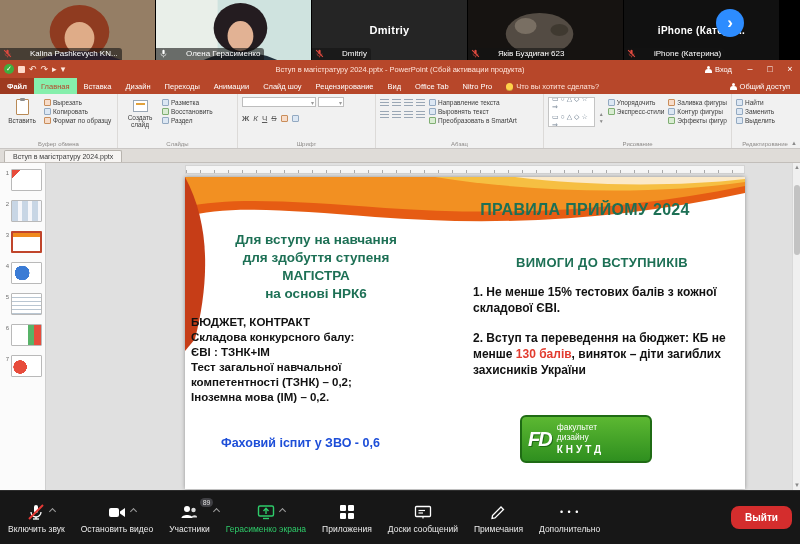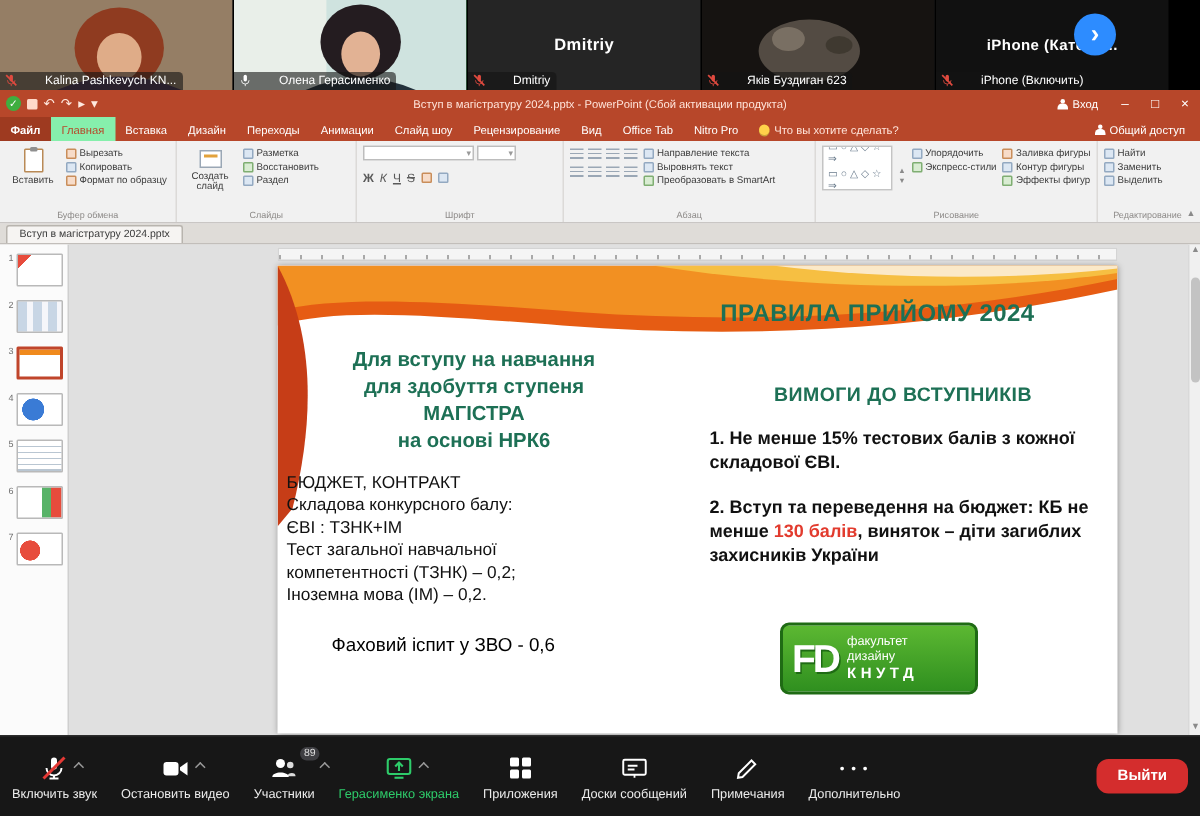--- a/index.html
+++ b/index.html
@@ -187,7 +187,7 @@
             <line x1="8" y1="12.5" x2="8" y2="15" stroke="#e04a3f"></line>
             <line x1="2" y1="2" x2="14" y2="14" stroke="#e04a3f" stroke-width="2"></line>
           </svg>
-        <span>iPhone (Включить)</span>
+        <span>iPhone (Катерина)</span>
       </div>
     </div>
 

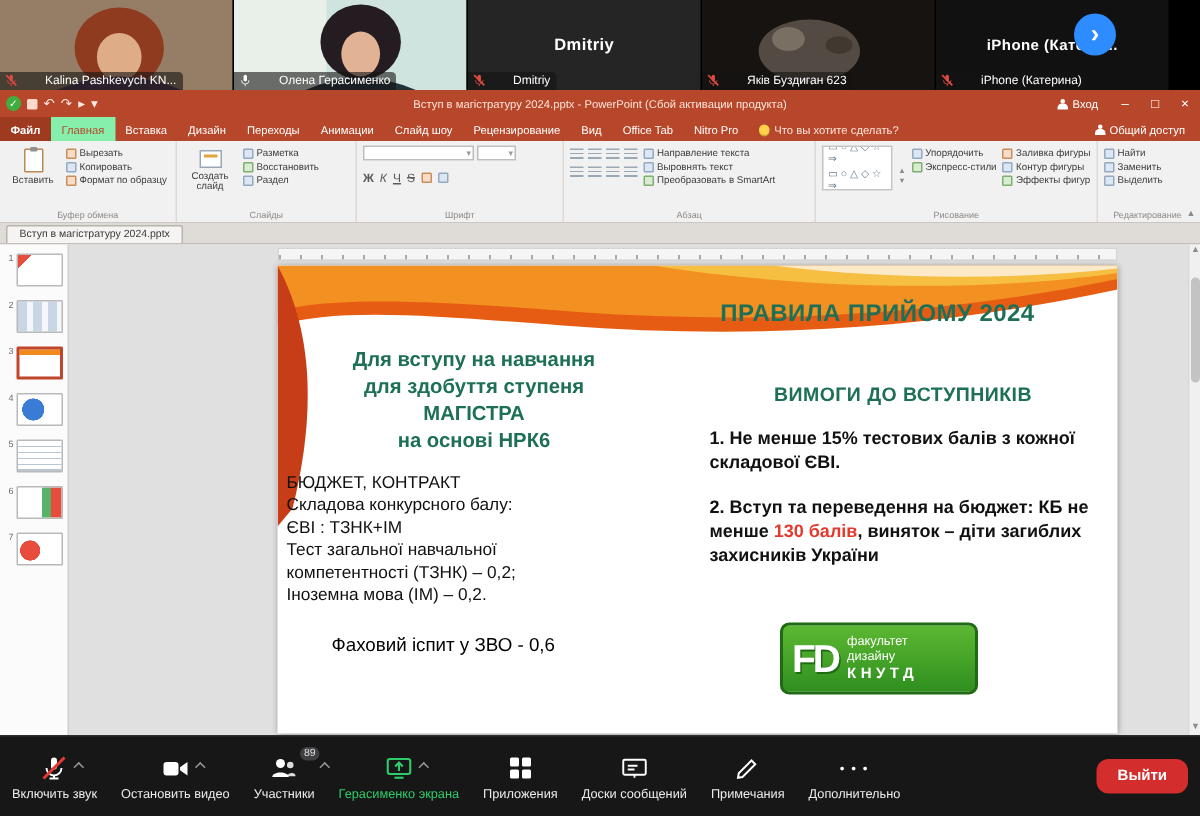--- a/index.html
+++ b/index.html
@@ -81,7 +81,7 @@
   .s-title{position:absolute;left:250px;top:24px;width:300px;text-align:center;font-size:16px;font-weight:bold;color:#1d7055;letter-spacing:.3px}
   .s-leftcol{position:absolute;left:0;top:54px;width:262px}
   .s-lefthead{text-align:center;color:#1d7055;font-weight:bold;font-size:13.5px;line-height:18px}
-  .s-leftbody{margin-top:12px;color:#111;font-weight:normal;font-size:11.5px;line-height:15px;padding-left:6px}
+  .s-leftbody{margin-top:12px;color:#111;font-weight:bold;font-size:11.5px;line-height:15px;padding-left:6px}
   .s-leftfoot{position:absolute;left:36px;top:246px;color:#000000;font-weight:normal;font-size:12.5px}
   .s-rightcol{position:absolute;left:288px;top:78px;width:258px}
   .s-righthead{text-align:center;color:#1d7055;font-weight:bold;font-size:13px;letter-spacing:.3px}

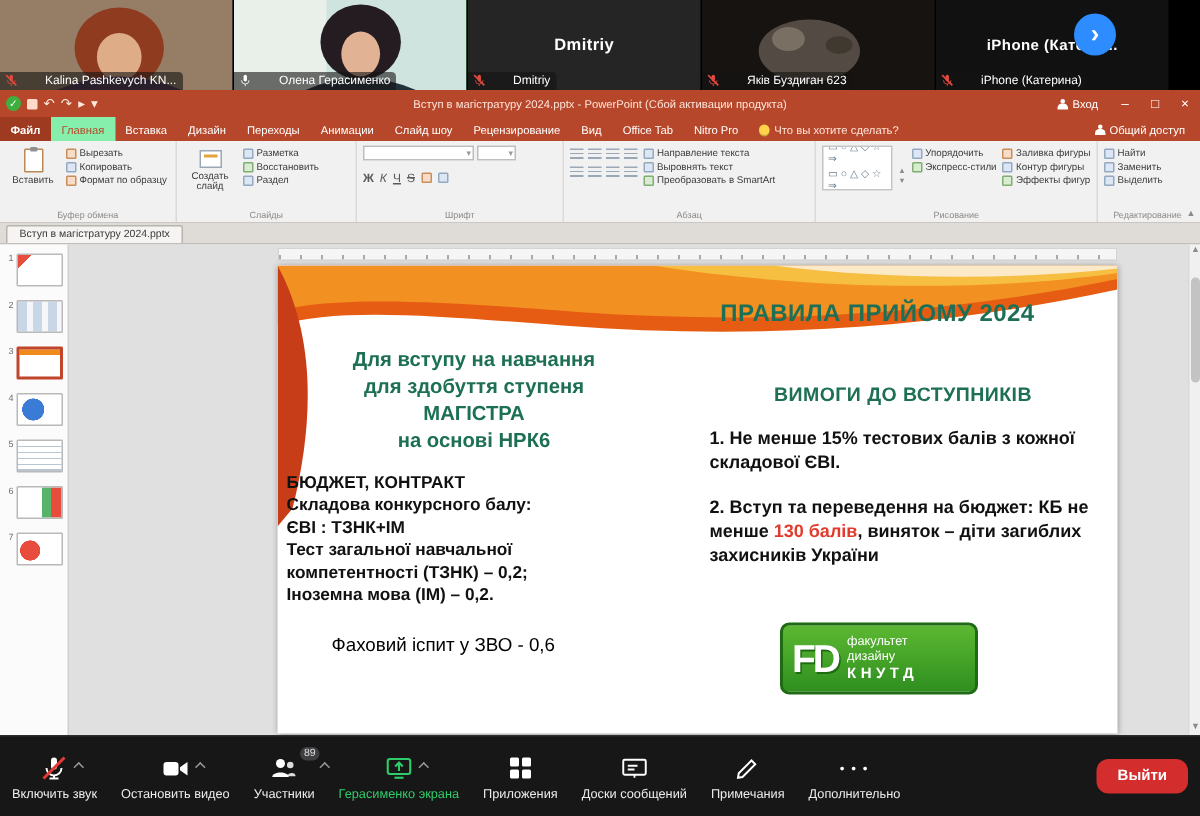--- a/index.html
+++ b/index.html
@@ -82,7 +82,7 @@
   .s-leftcol{position:absolute;left:0;top:54px;width:262px}
   .s-lefthead{text-align:center;color:#1d7055;font-weight:bold;font-size:13.5px;line-height:18px}
   .s-leftbody{margin-top:12px;color:#111;font-weight:bold;font-size:11.5px;line-height:15px;padding-left:6px}
-  .s-leftfoot{position:absolute;left:36px;top:246px;color:#000000;font-weight:normal;font-size:12.5px}
+  .s-leftfoot{position:absolute;left:36px;top:259px;color:#1d4ed8;font-weight:bold;font-size:12.5px}
   .s-rightcol{position:absolute;left:288px;top:78px;width:258px}
   .s-righthead{text-align:center;color:#1d7055;font-weight:bold;font-size:13px;letter-spacing:.3px}
   .s-item{margin-top:14px;color:#111;font-weight:bold;font-size:12px;line-height:16px}

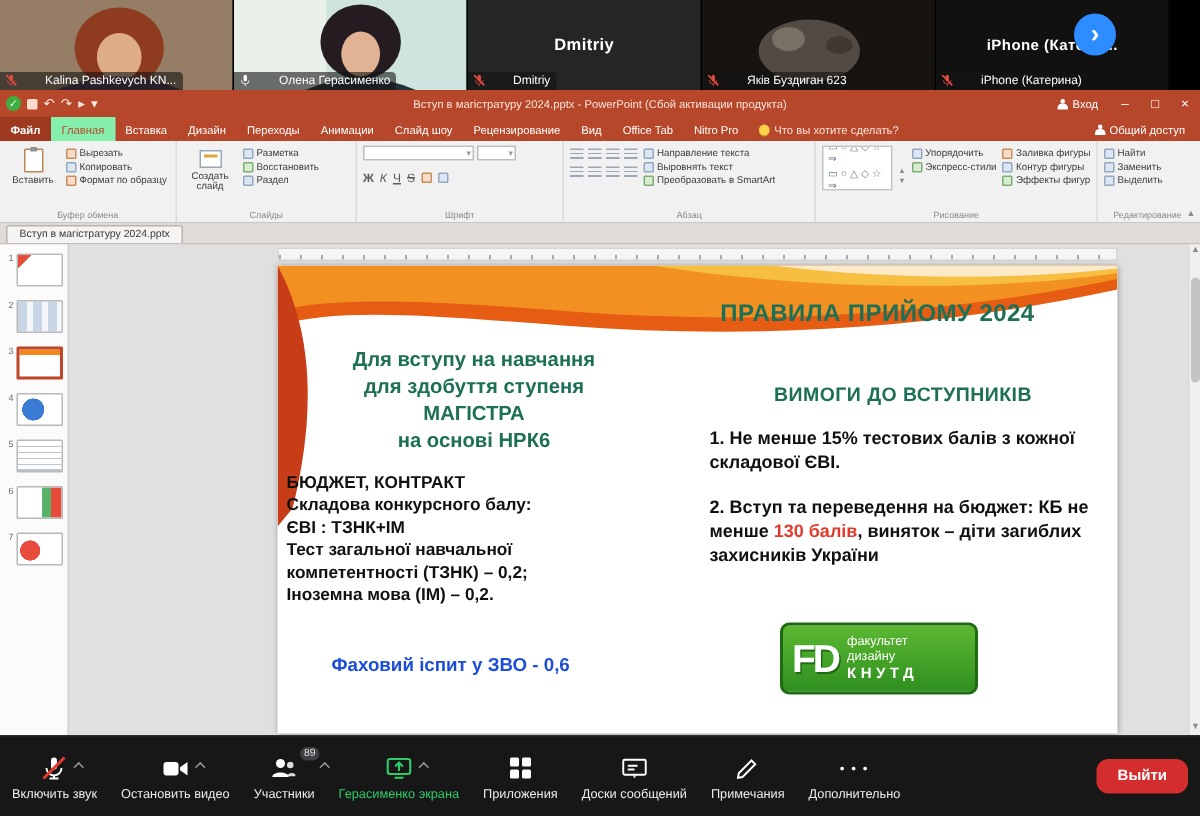--- a/index.html
+++ b/index.html
@@ -88,7 +88,7 @@
   .s-item{margin-top:14px;color:#111;font-weight:bold;font-size:12px;line-height:16px}
   .red{color:#e23b2e}
   .logo{position:absolute;left:335px;top:238px;width:132px;height:48px;background:linear-gradient(180deg,#5cb832,#2f8f1f);border:2px solid #1f6b14;border-radius:6px;display:flex;align-items:center;padding:3px 6px;gap:6px}
-  .logo-fd{color:#fff;font-size:26px;font-weight:bold;letter-spacing:-2px;text-shadow:1px 1px 0 #1f6b14}
+  .logo-fd{color:#fff;font-size:20px;font-weight:bold;font-style:italic;letter-spacing:-2px;text-shadow:1px 1px 0 #1f6b14}
   .logo-txt{display:flex;flex-direction:column;color:#fff;line-height:1.15}
   .logo-l1{font-size:8.5px}
   .logo-l3{font-size:10px;font-weight:bold;letter-spacing:3px;margin-top:1px}

